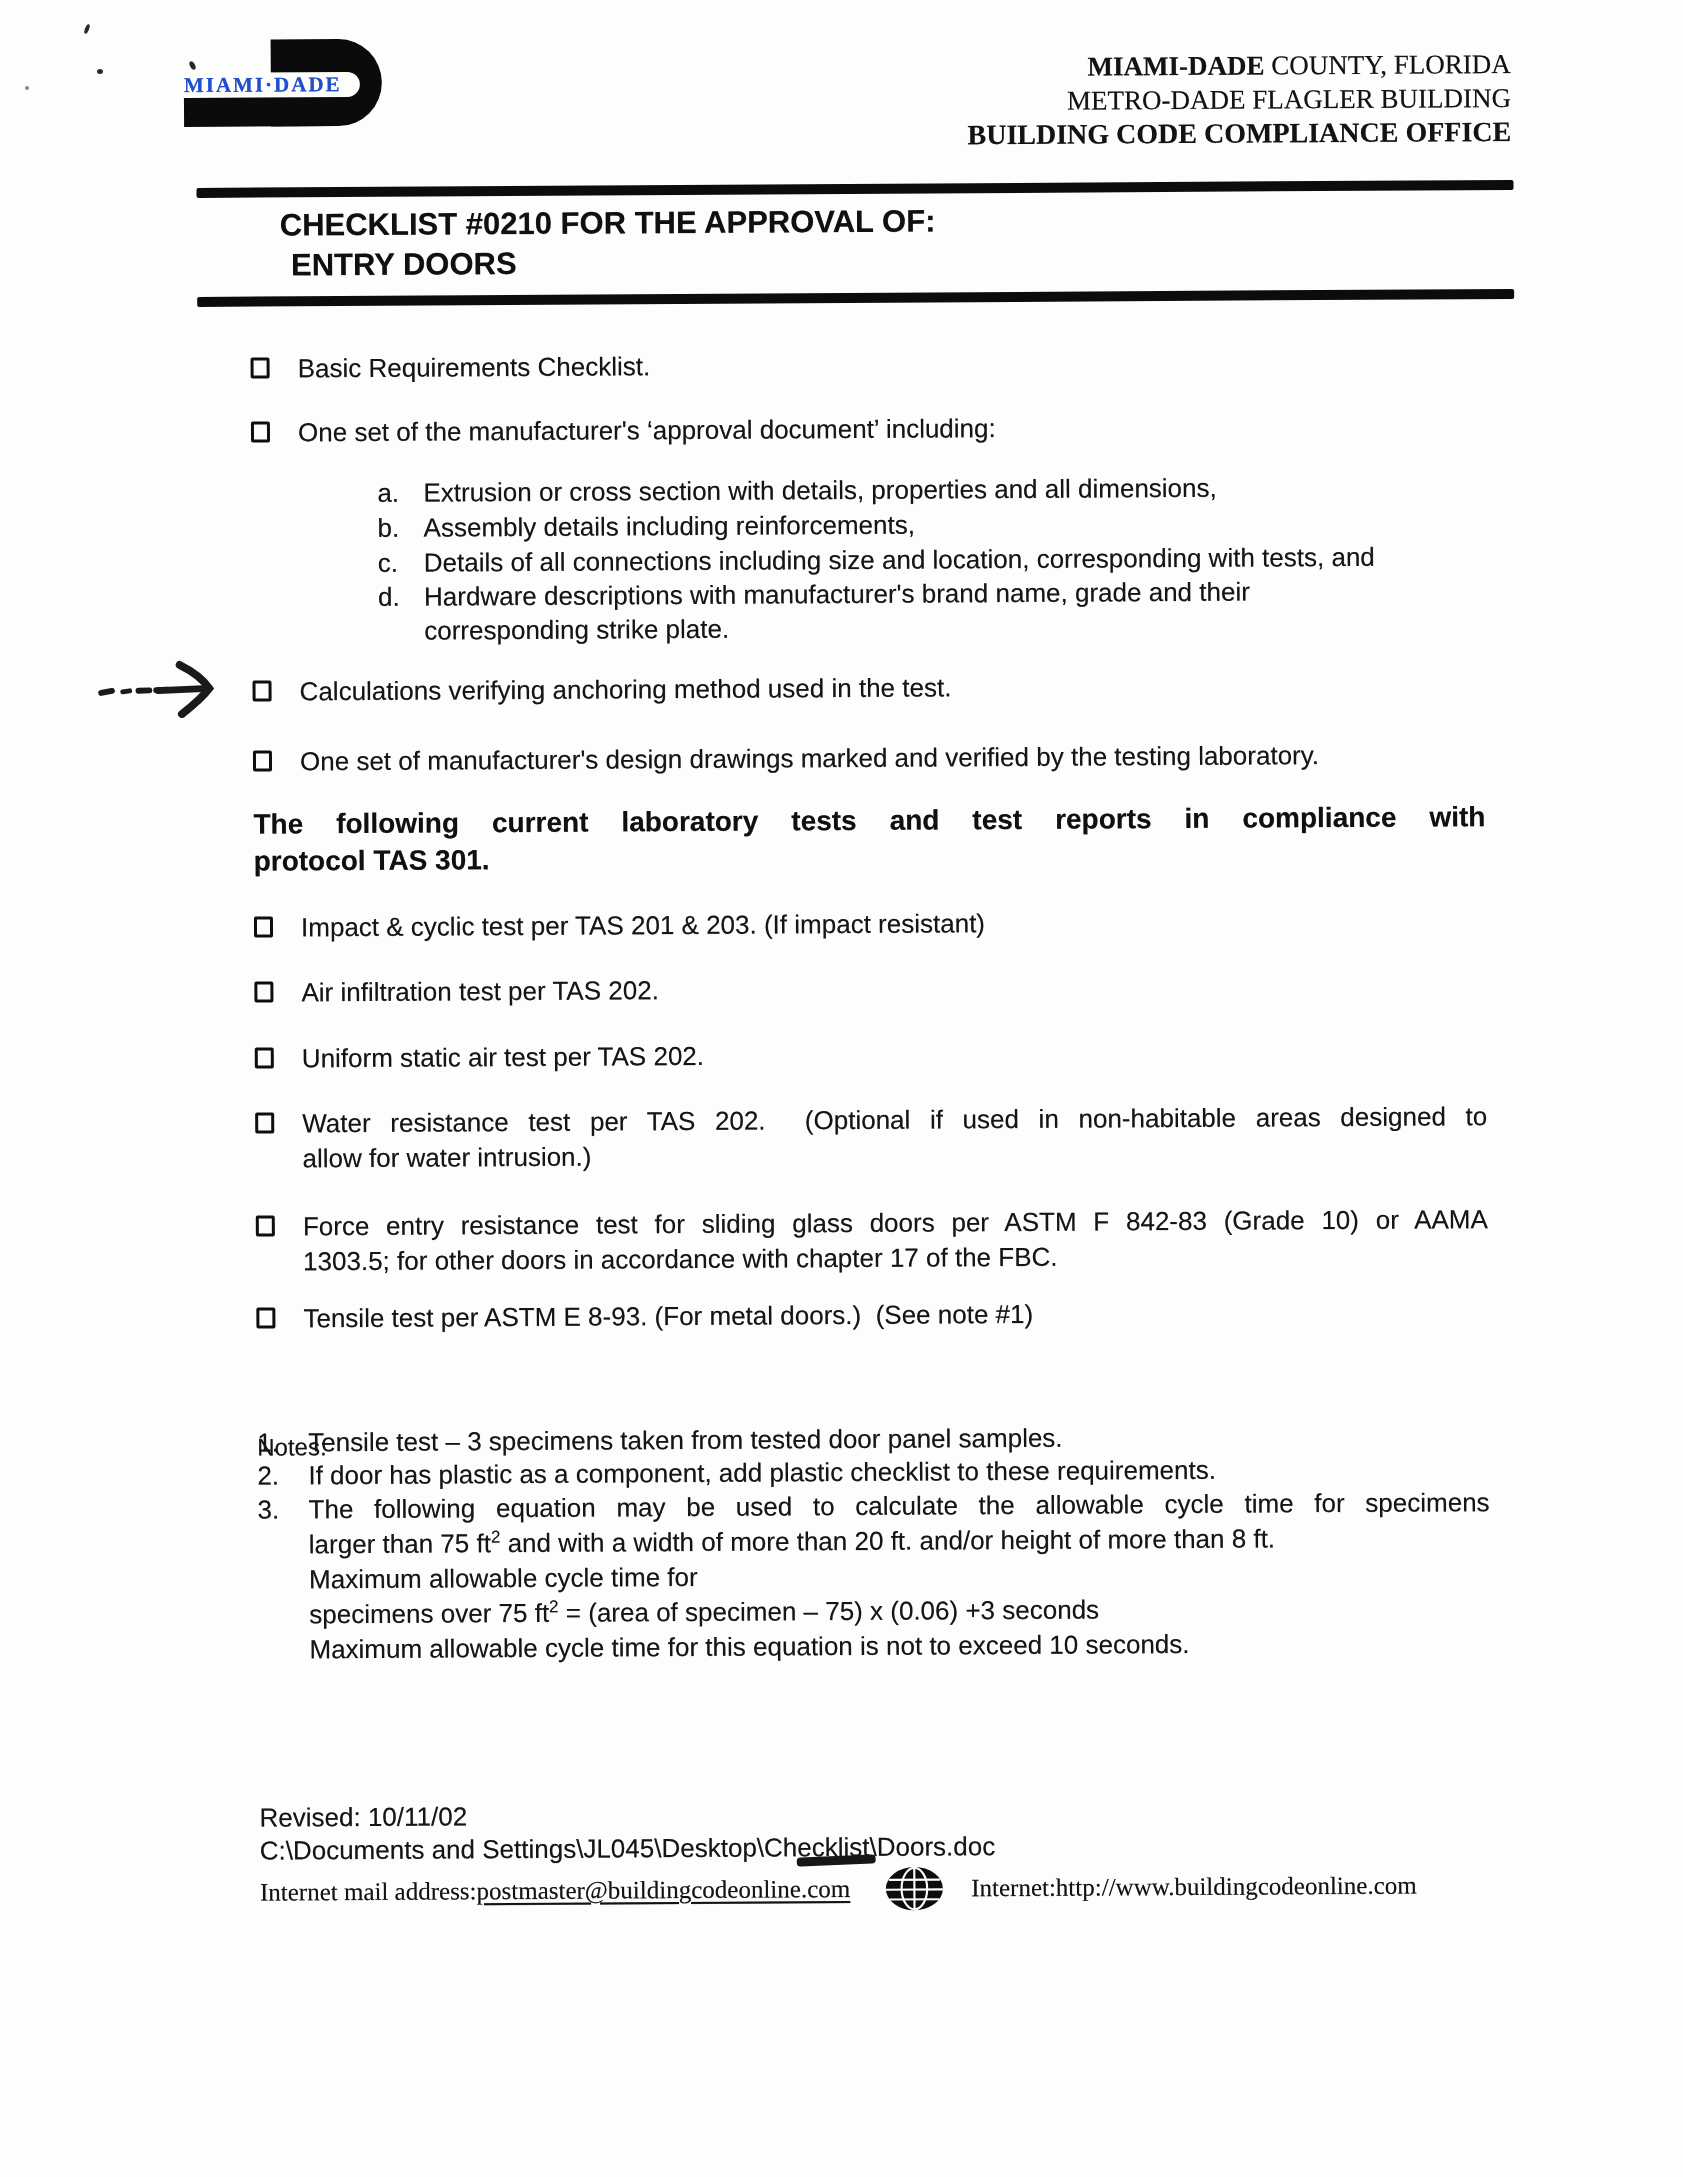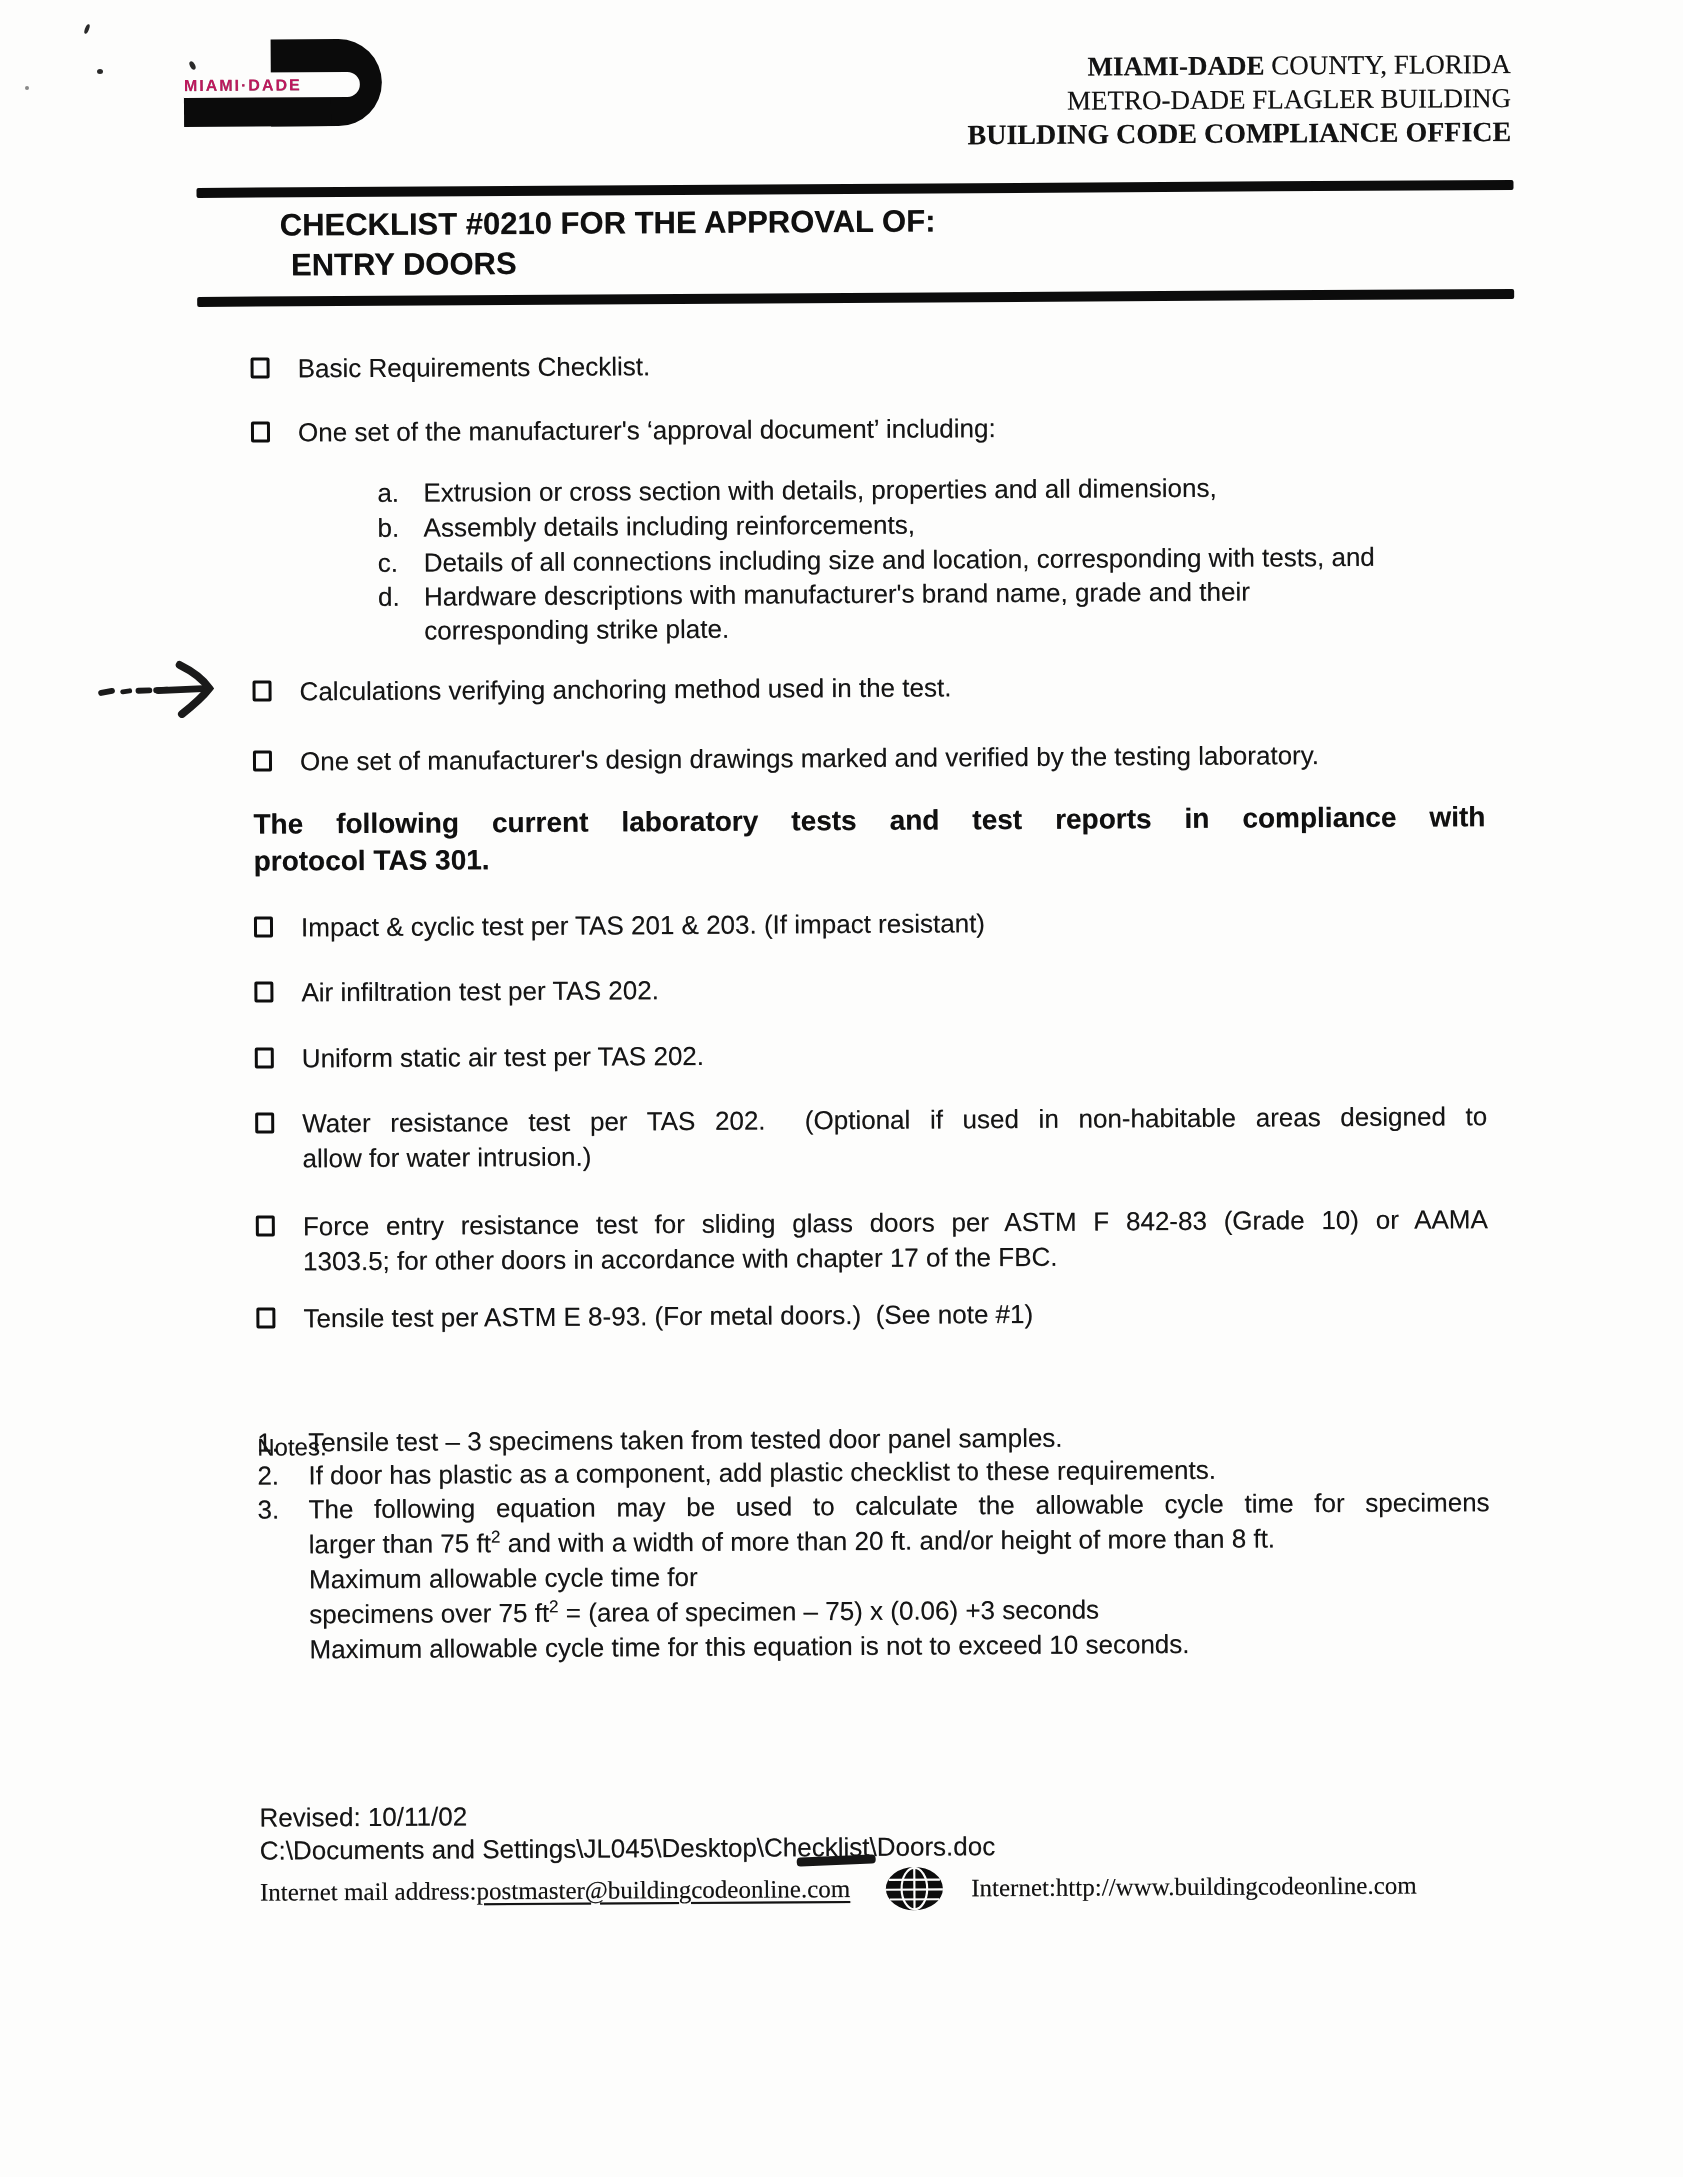--- a/index.html
+++ b/index.html
@@ -17,7 +17,7 @@
   .logo-bl{position:absolute;left:0;top:57px;width:147px;height:30px;background:#0b0b0b;}
   .logo-band{position:absolute;left:0;top:33px;width:176px;height:25px;background:#fdfdfc;
              border-radius:0 13px 13px 0;display:flex;align-items:center;}
-  .logo-band span{font-weight:700;font-size:16px;letter-spacing:2px;color:#be185d;white-space:nowrap;}
+  .logo-band span{font-weight:700;font-size:21px;letter-spacing:2px;color:#1d4ed8;white-space:nowrap;font-family:Liberation Serif, serif;}
 
   
   .hdr{position:absolute;right:166px;top:51px;text-align:right;

